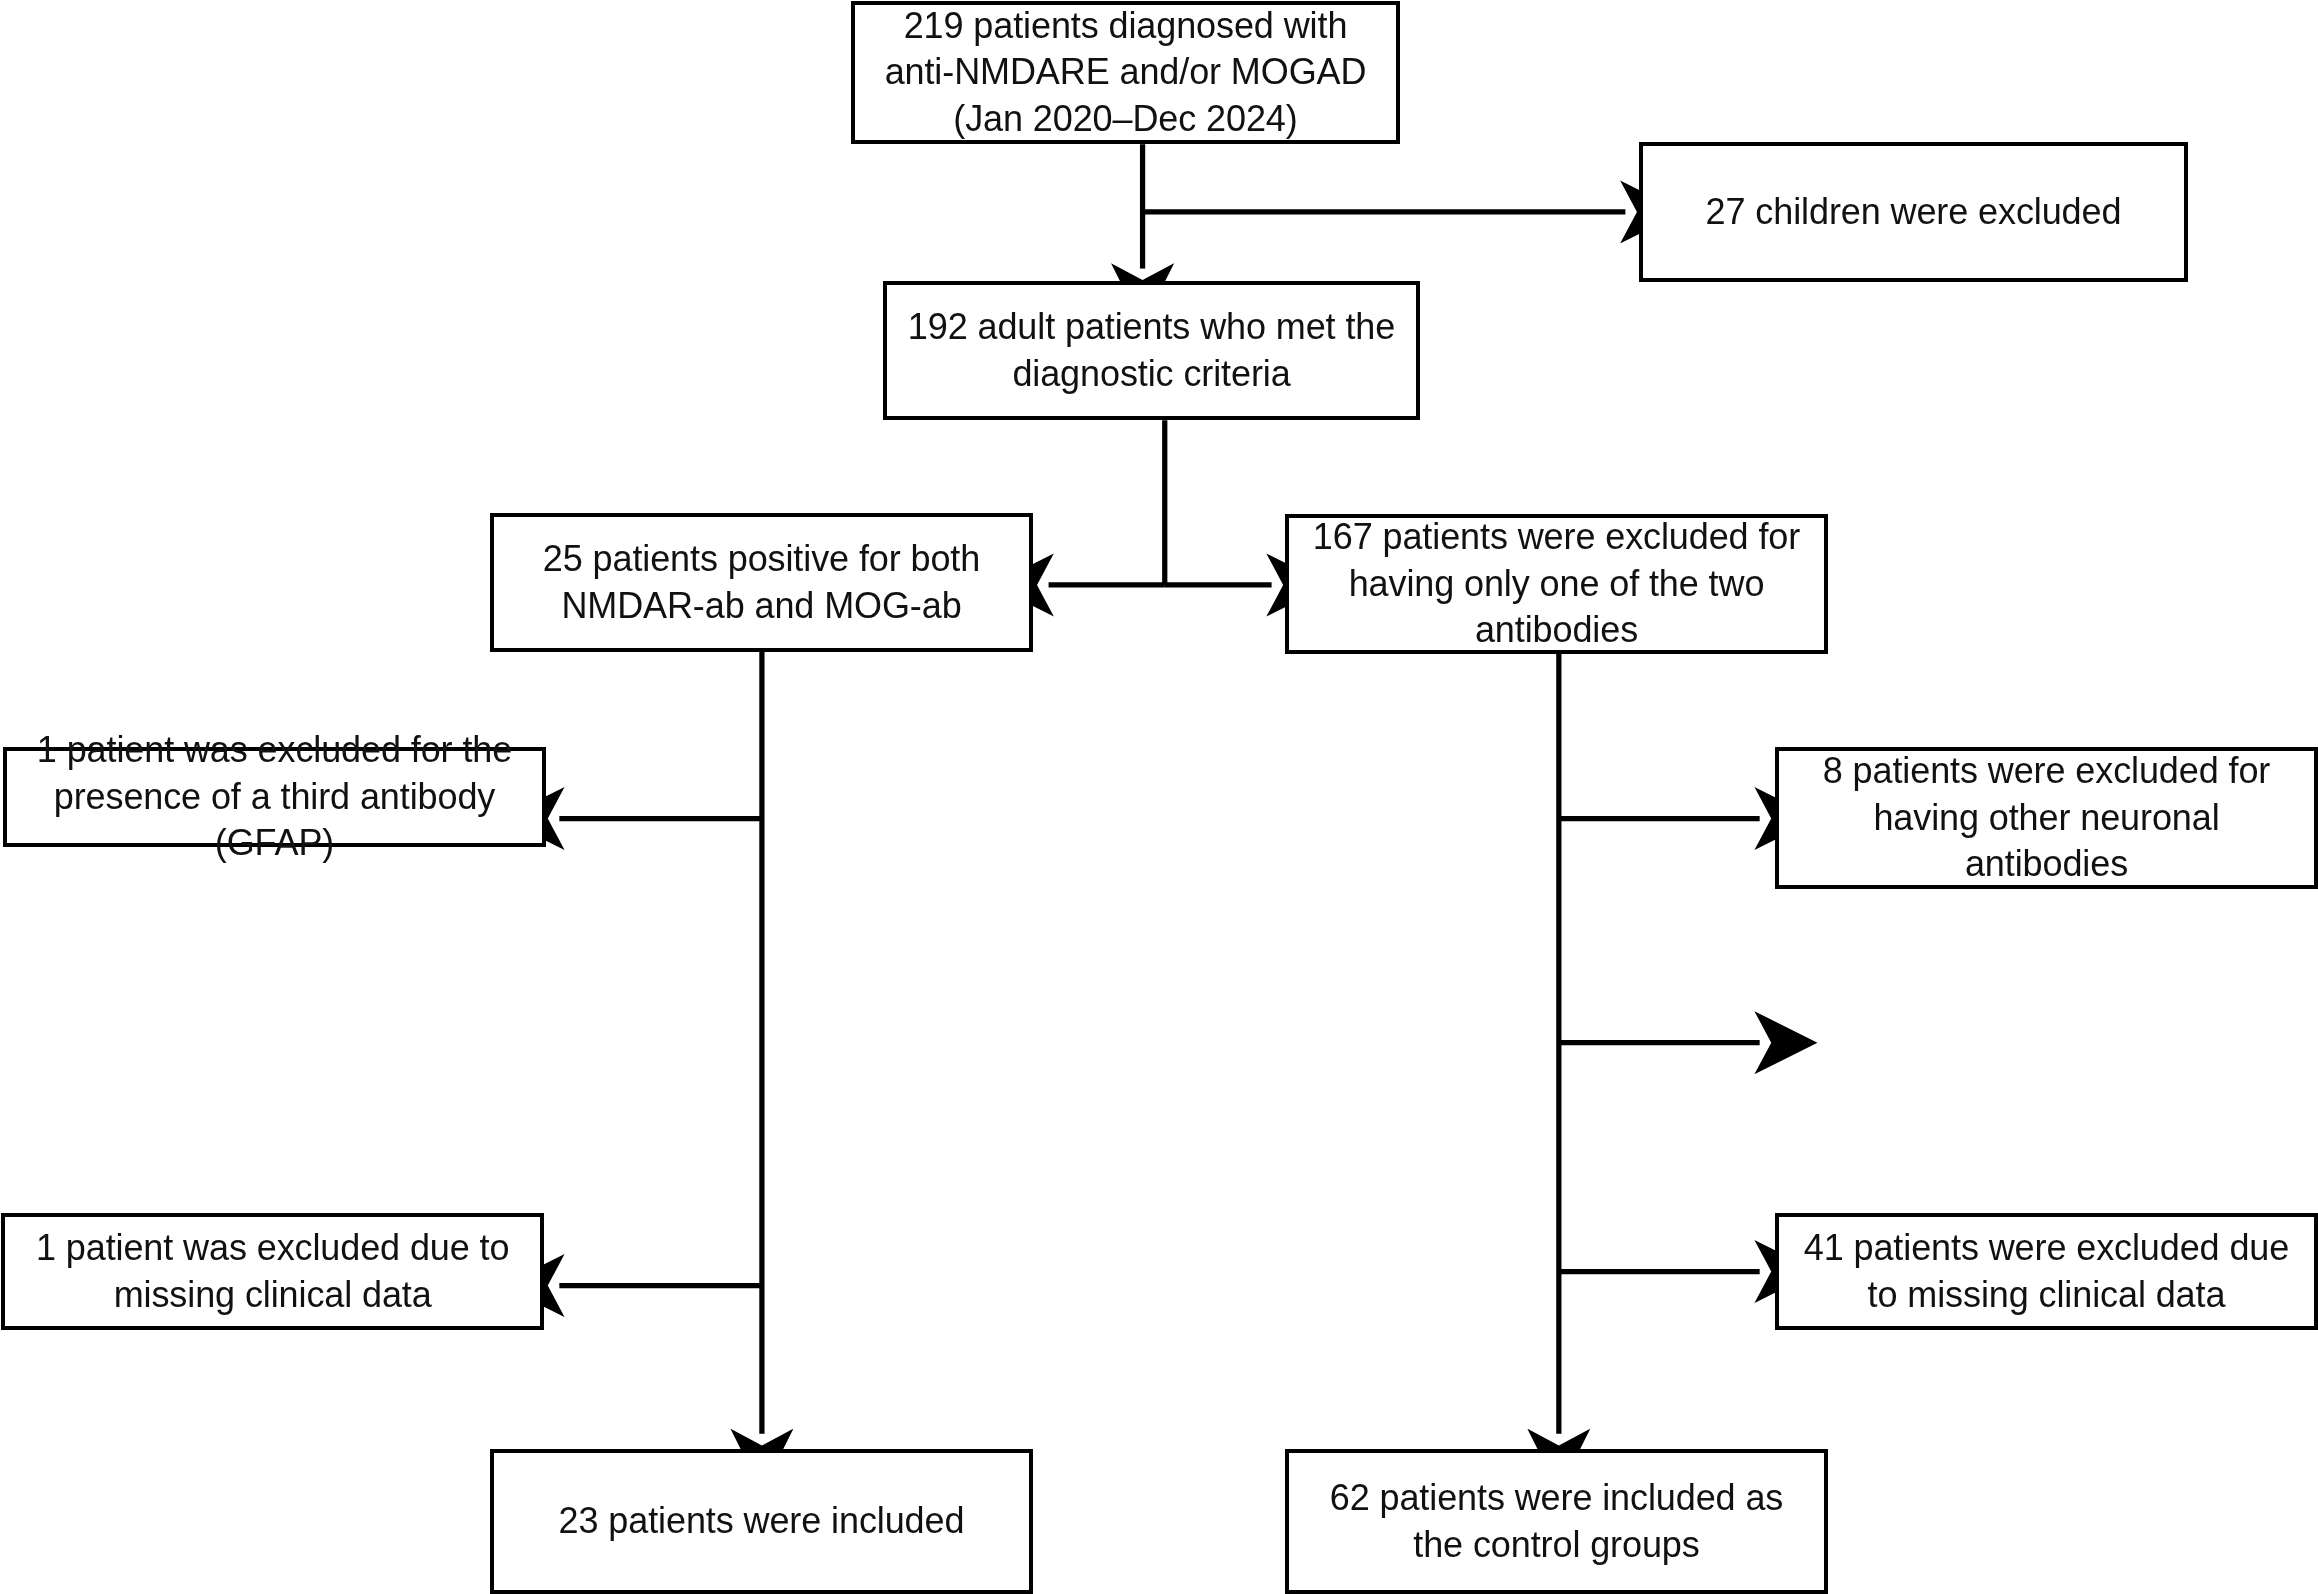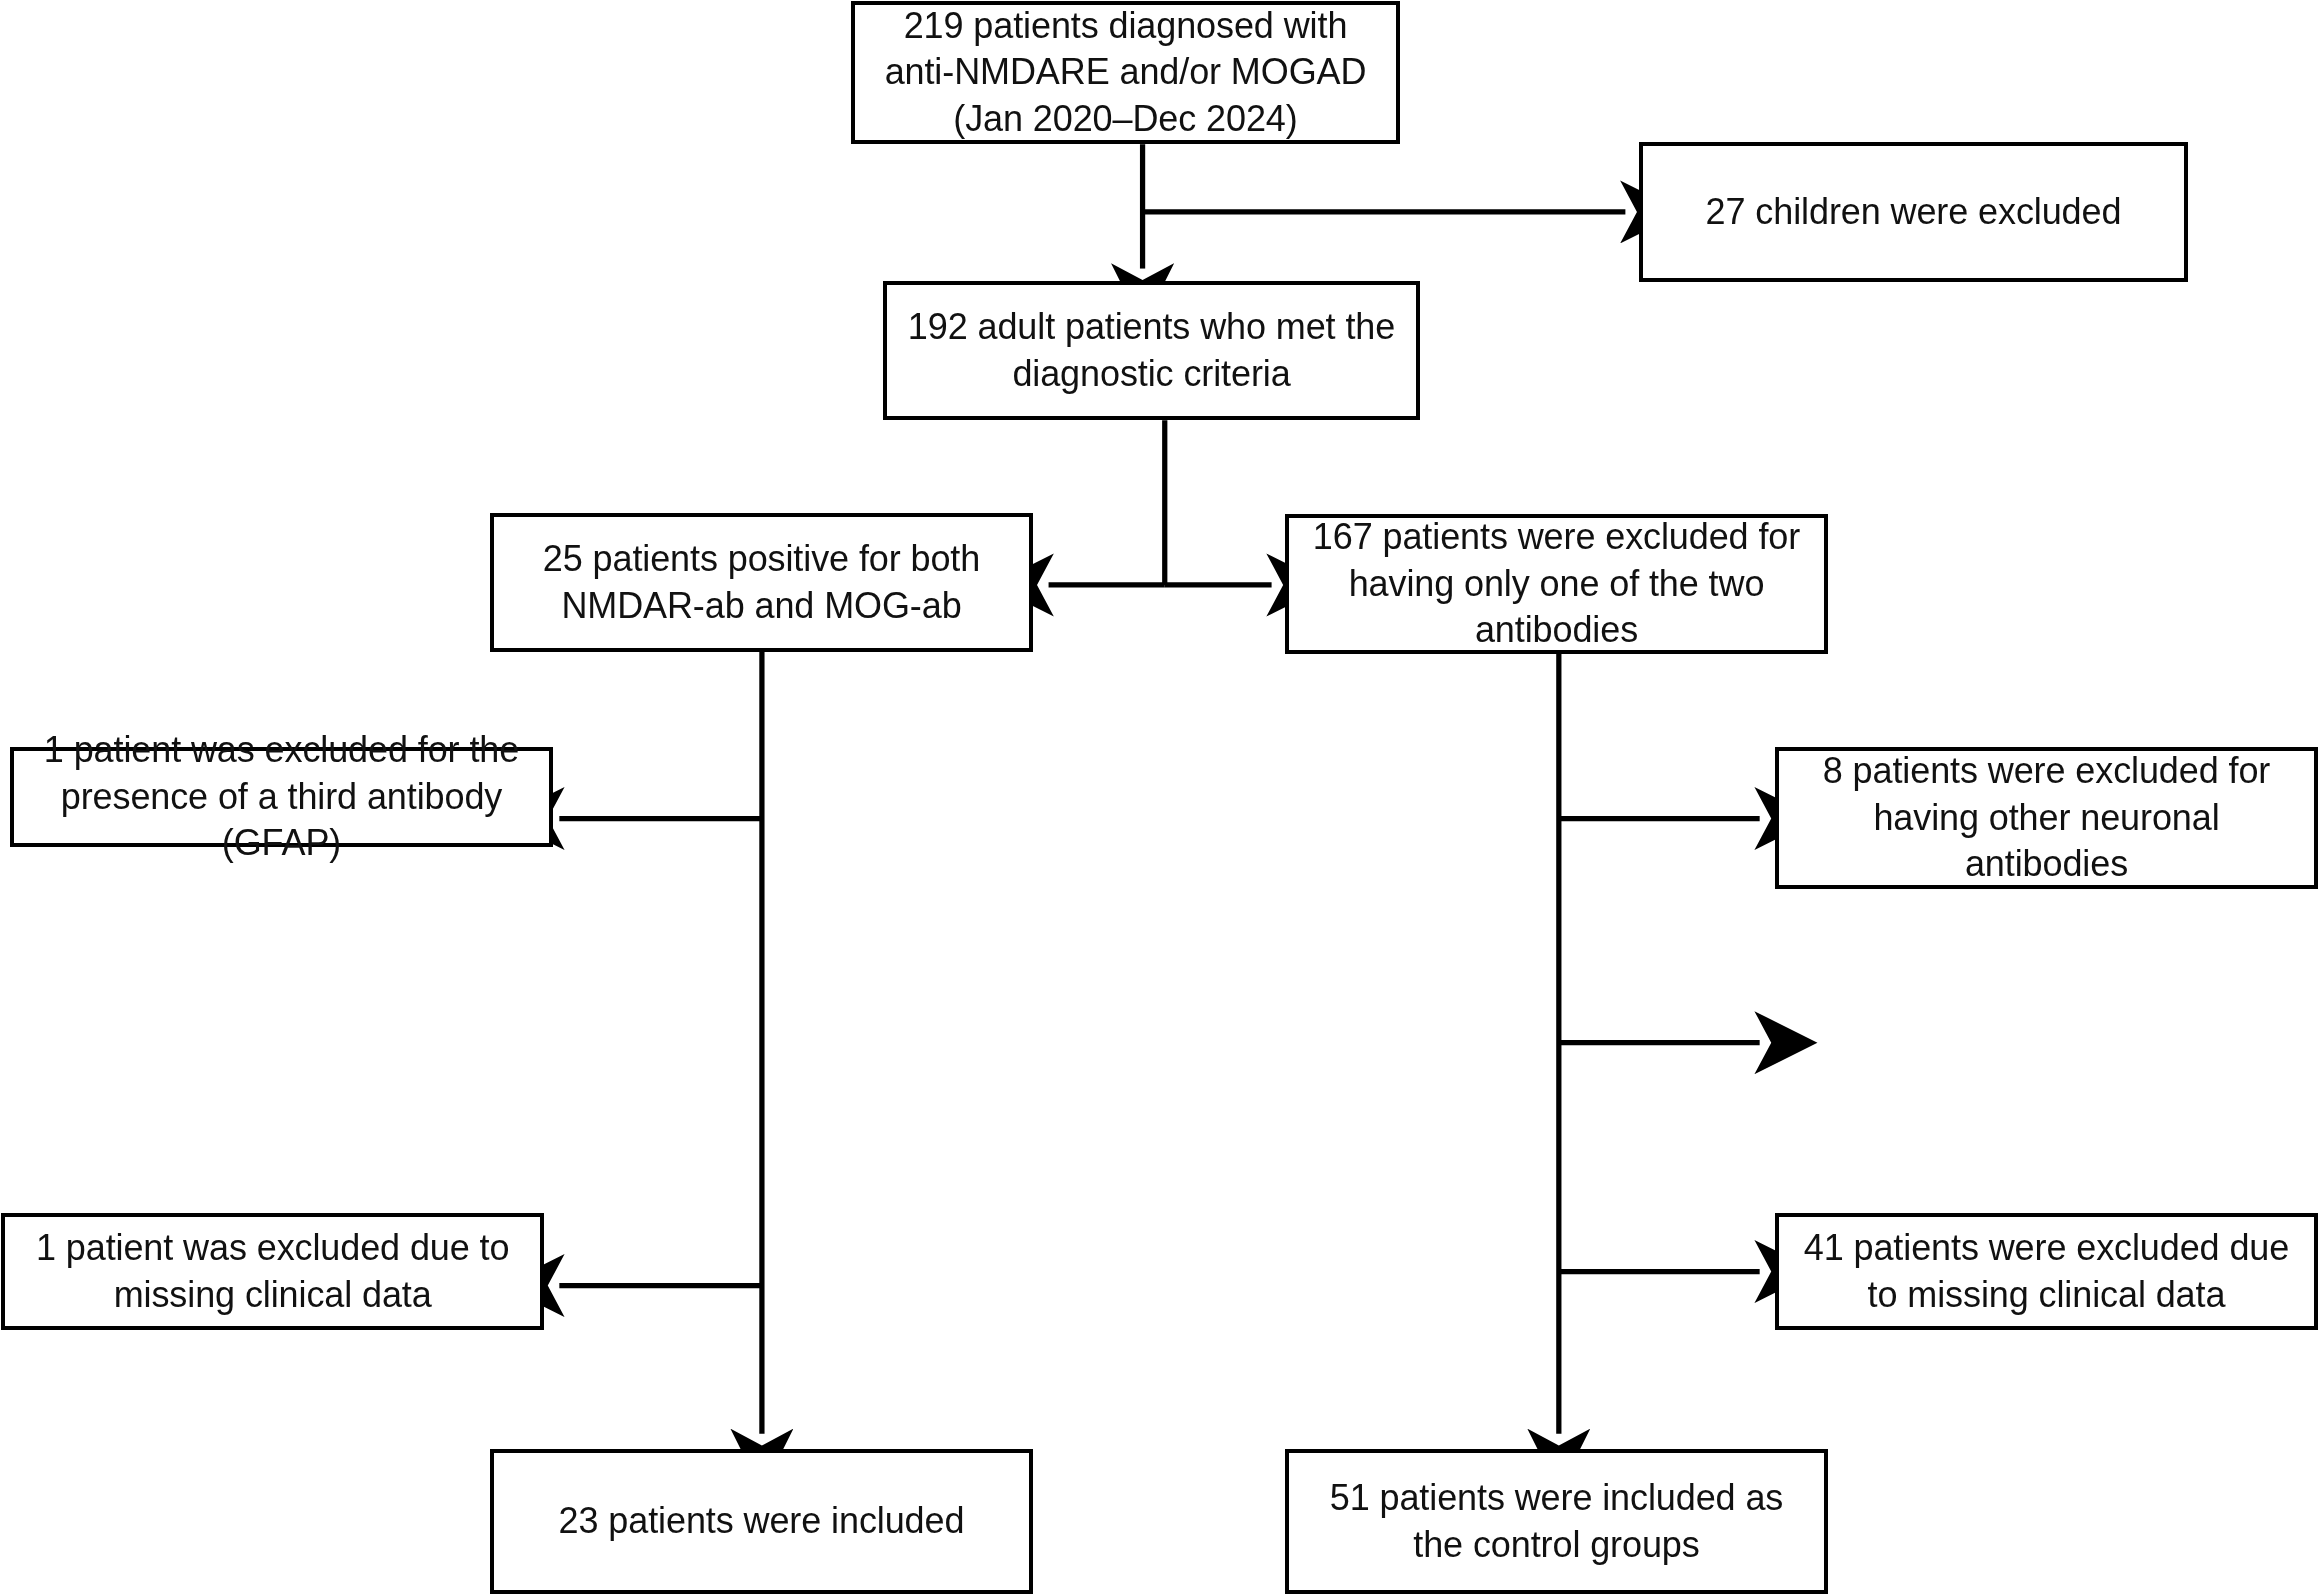--- a/index.html
+++ b/index.html
@@ -115,7 +115,7 @@
 antibodies</div>
   </div>
 
-  <div class="node-box" style="left:10px; top:747px; width:543px; height:100px;">
+  <div class="node-box" style="left:3px; top:747px; width:543px; height:100px;">
     <div class="node-text">1 patient was excluded for the
 presence of a third antibody
 (GFAP)</div>

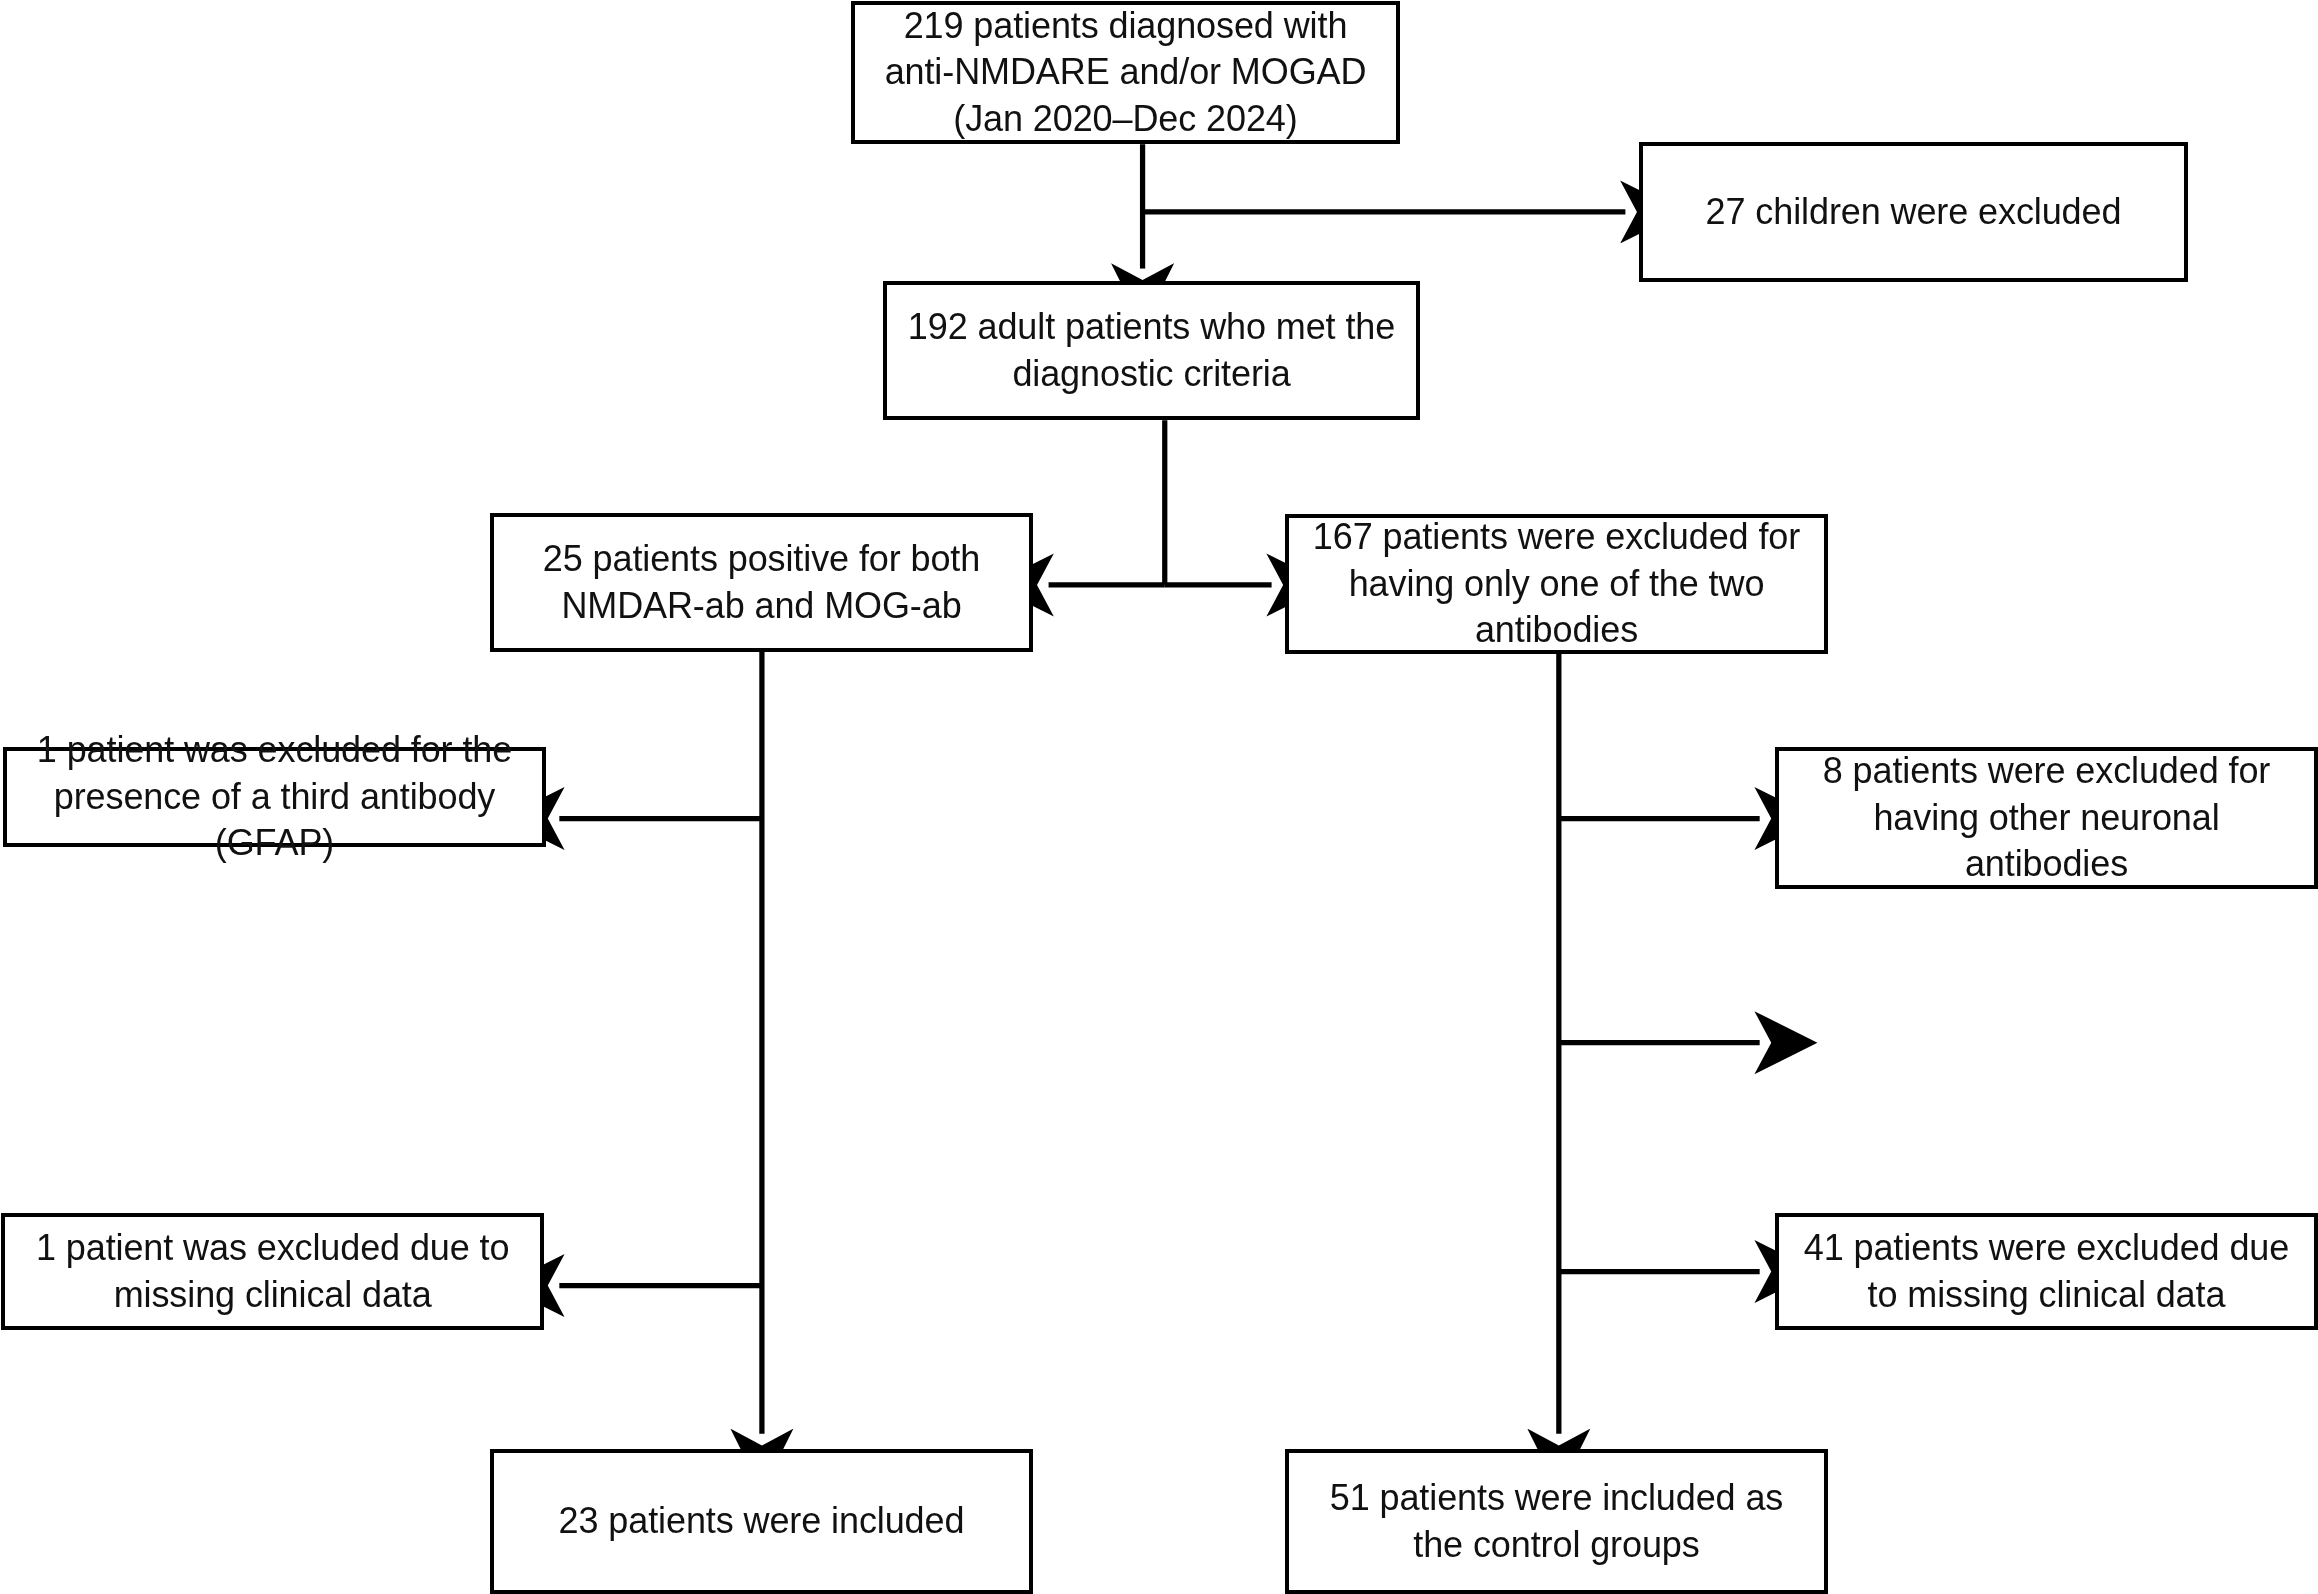--- a/index.html
+++ b/index.html
@@ -143,7 +143,7 @@
   </div>
 
   <div class="node-box" style="left:1285px; top:1449px; width:543px; height:145px;">
-    <div class="node-text">51 patients were included as
+    <div class="node-text">62 patients were included as
 the control groups</div>
   </div>
 

